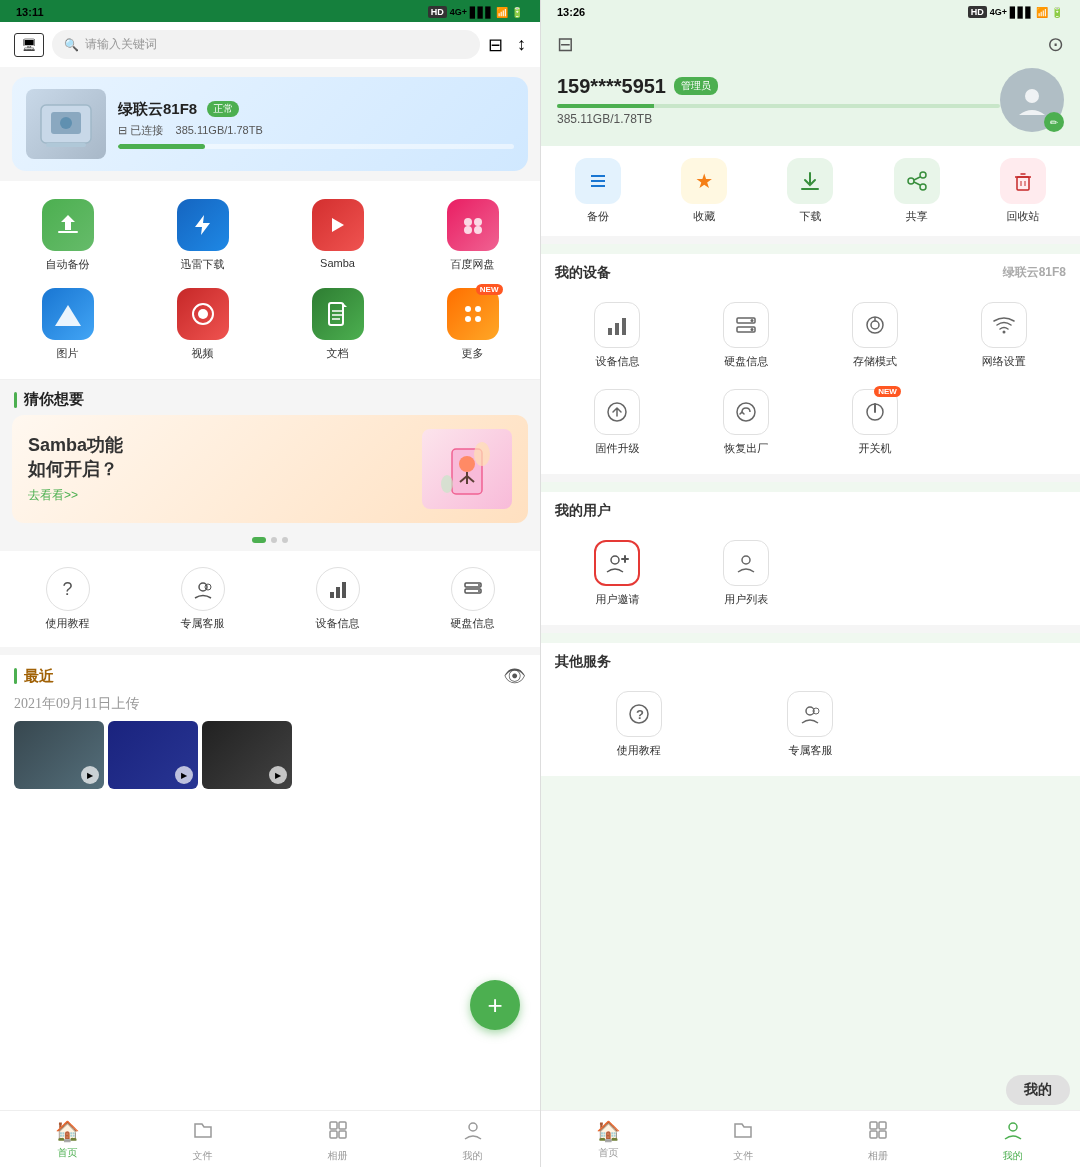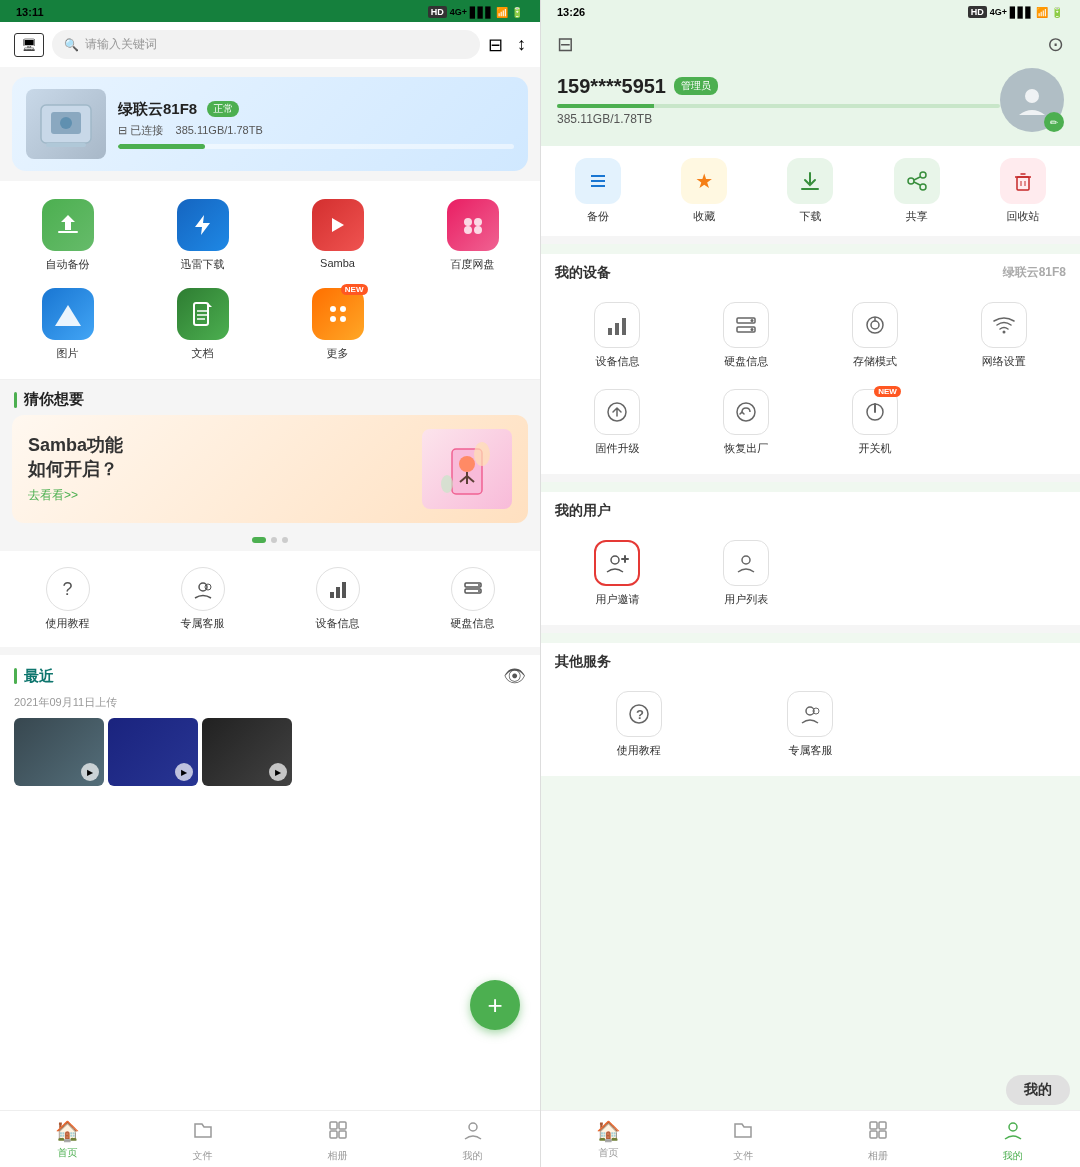--- a/index.html
+++ b/index.html
@@ -660,6 +660,15 @@
       <label>图片</label>
     </div>
     <div class="icon-item">
+      <div class="app-icon icon-video">
+        <svg width="26" height="26" viewBox="0 0 26 26">
+            <circle cx="13" cy="13" r="10" fill="none" stroke="white" stroke-width="2"></circle>
+            <circle cx="13" cy="13" r="5" fill="white"></circle>
+          </svg>
+      </div>
+      <label>视频</label>
+    </div>
+    <div class="icon-item">
       <div class="app-icon icon-doc">
         <svg width="22" height="26" viewBox="0 0 22 26">
             <rect x="2" y="2" width="14" height="22" rx="2" fill="none" stroke="white" stroke-width="2"></rect>

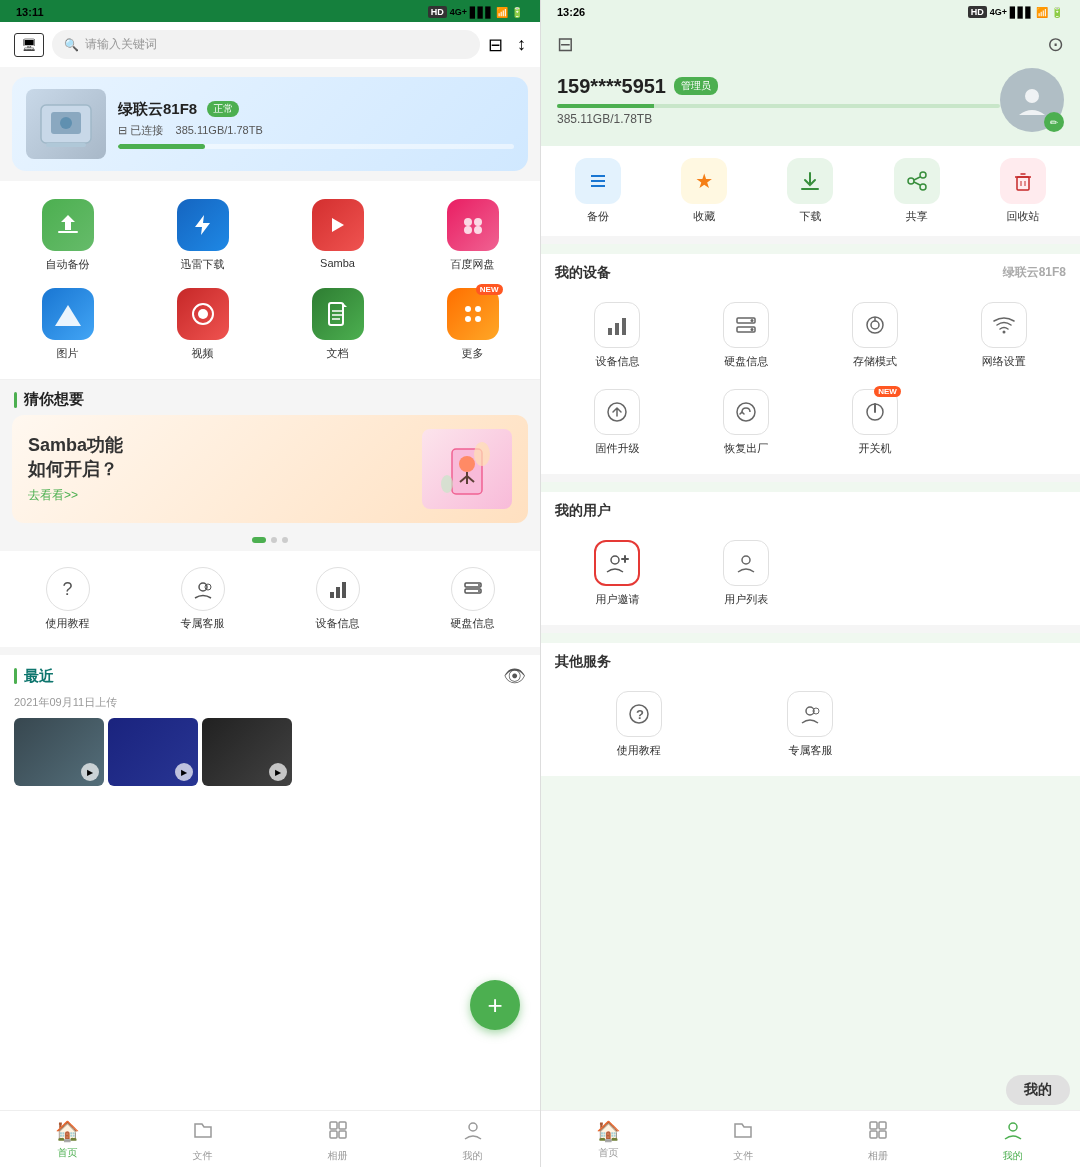--- a/index.html
+++ b/index.html
@@ -278,7 +278,7 @@
       align-items: center;
       font-size: 15px;
       font-weight: 700;
-      color: #0f766e;
+      color: #a16207;
     }
     .recent-header-left::before {
       content: '';

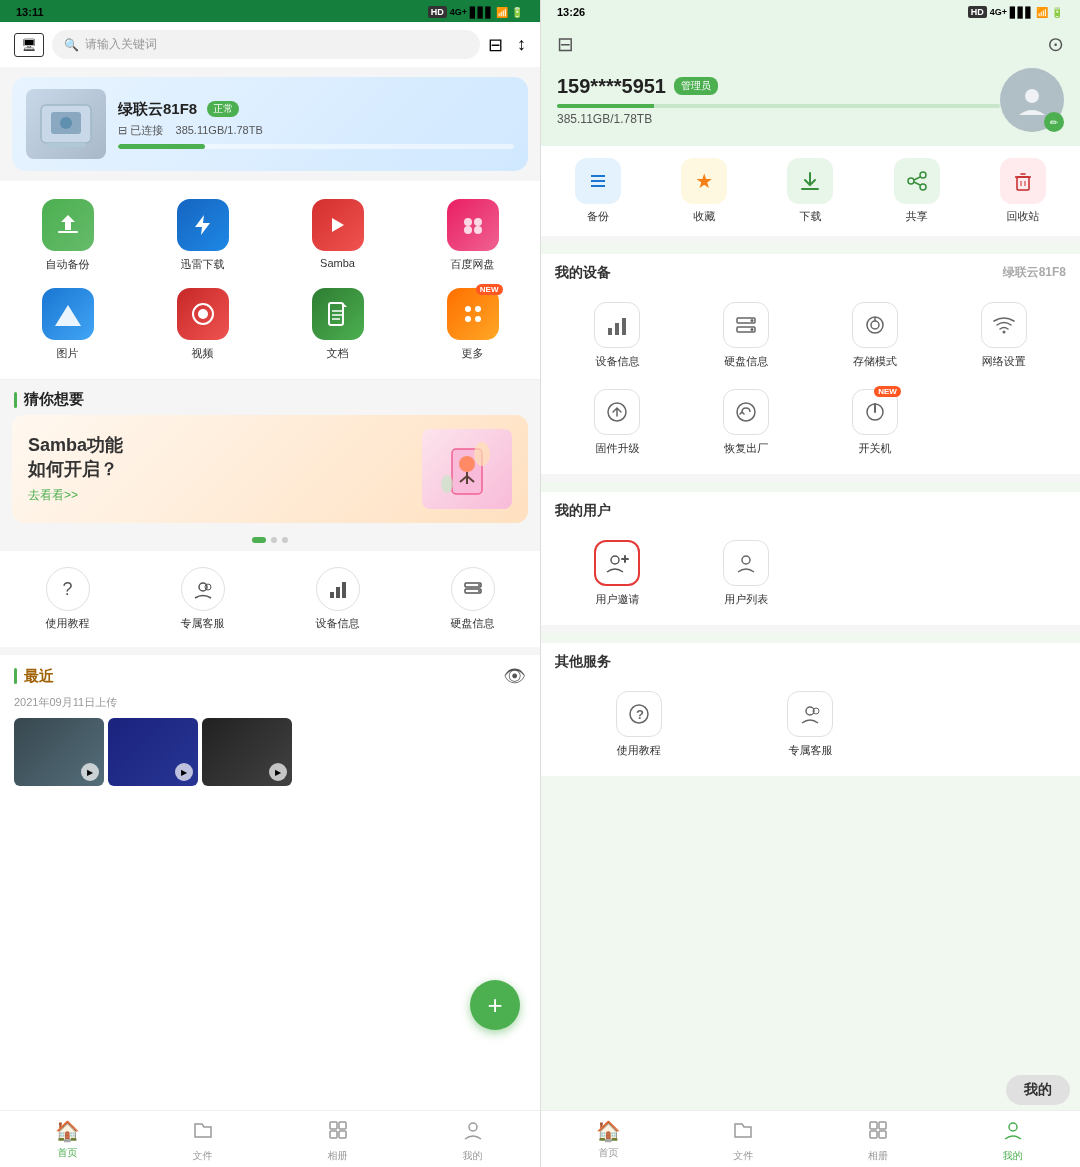--- a/index.html
+++ b/index.html
@@ -290,9 +290,10 @@
       margin-right: 7px;
     }
     .date-label {
-      font-size: 11px;
+      font-size: 14px;
       color: #999;
       padding: 4px 14px;
+      font-family: Liberation Serif, serif;
     }
     .thumbs-row {
       display: flex;

